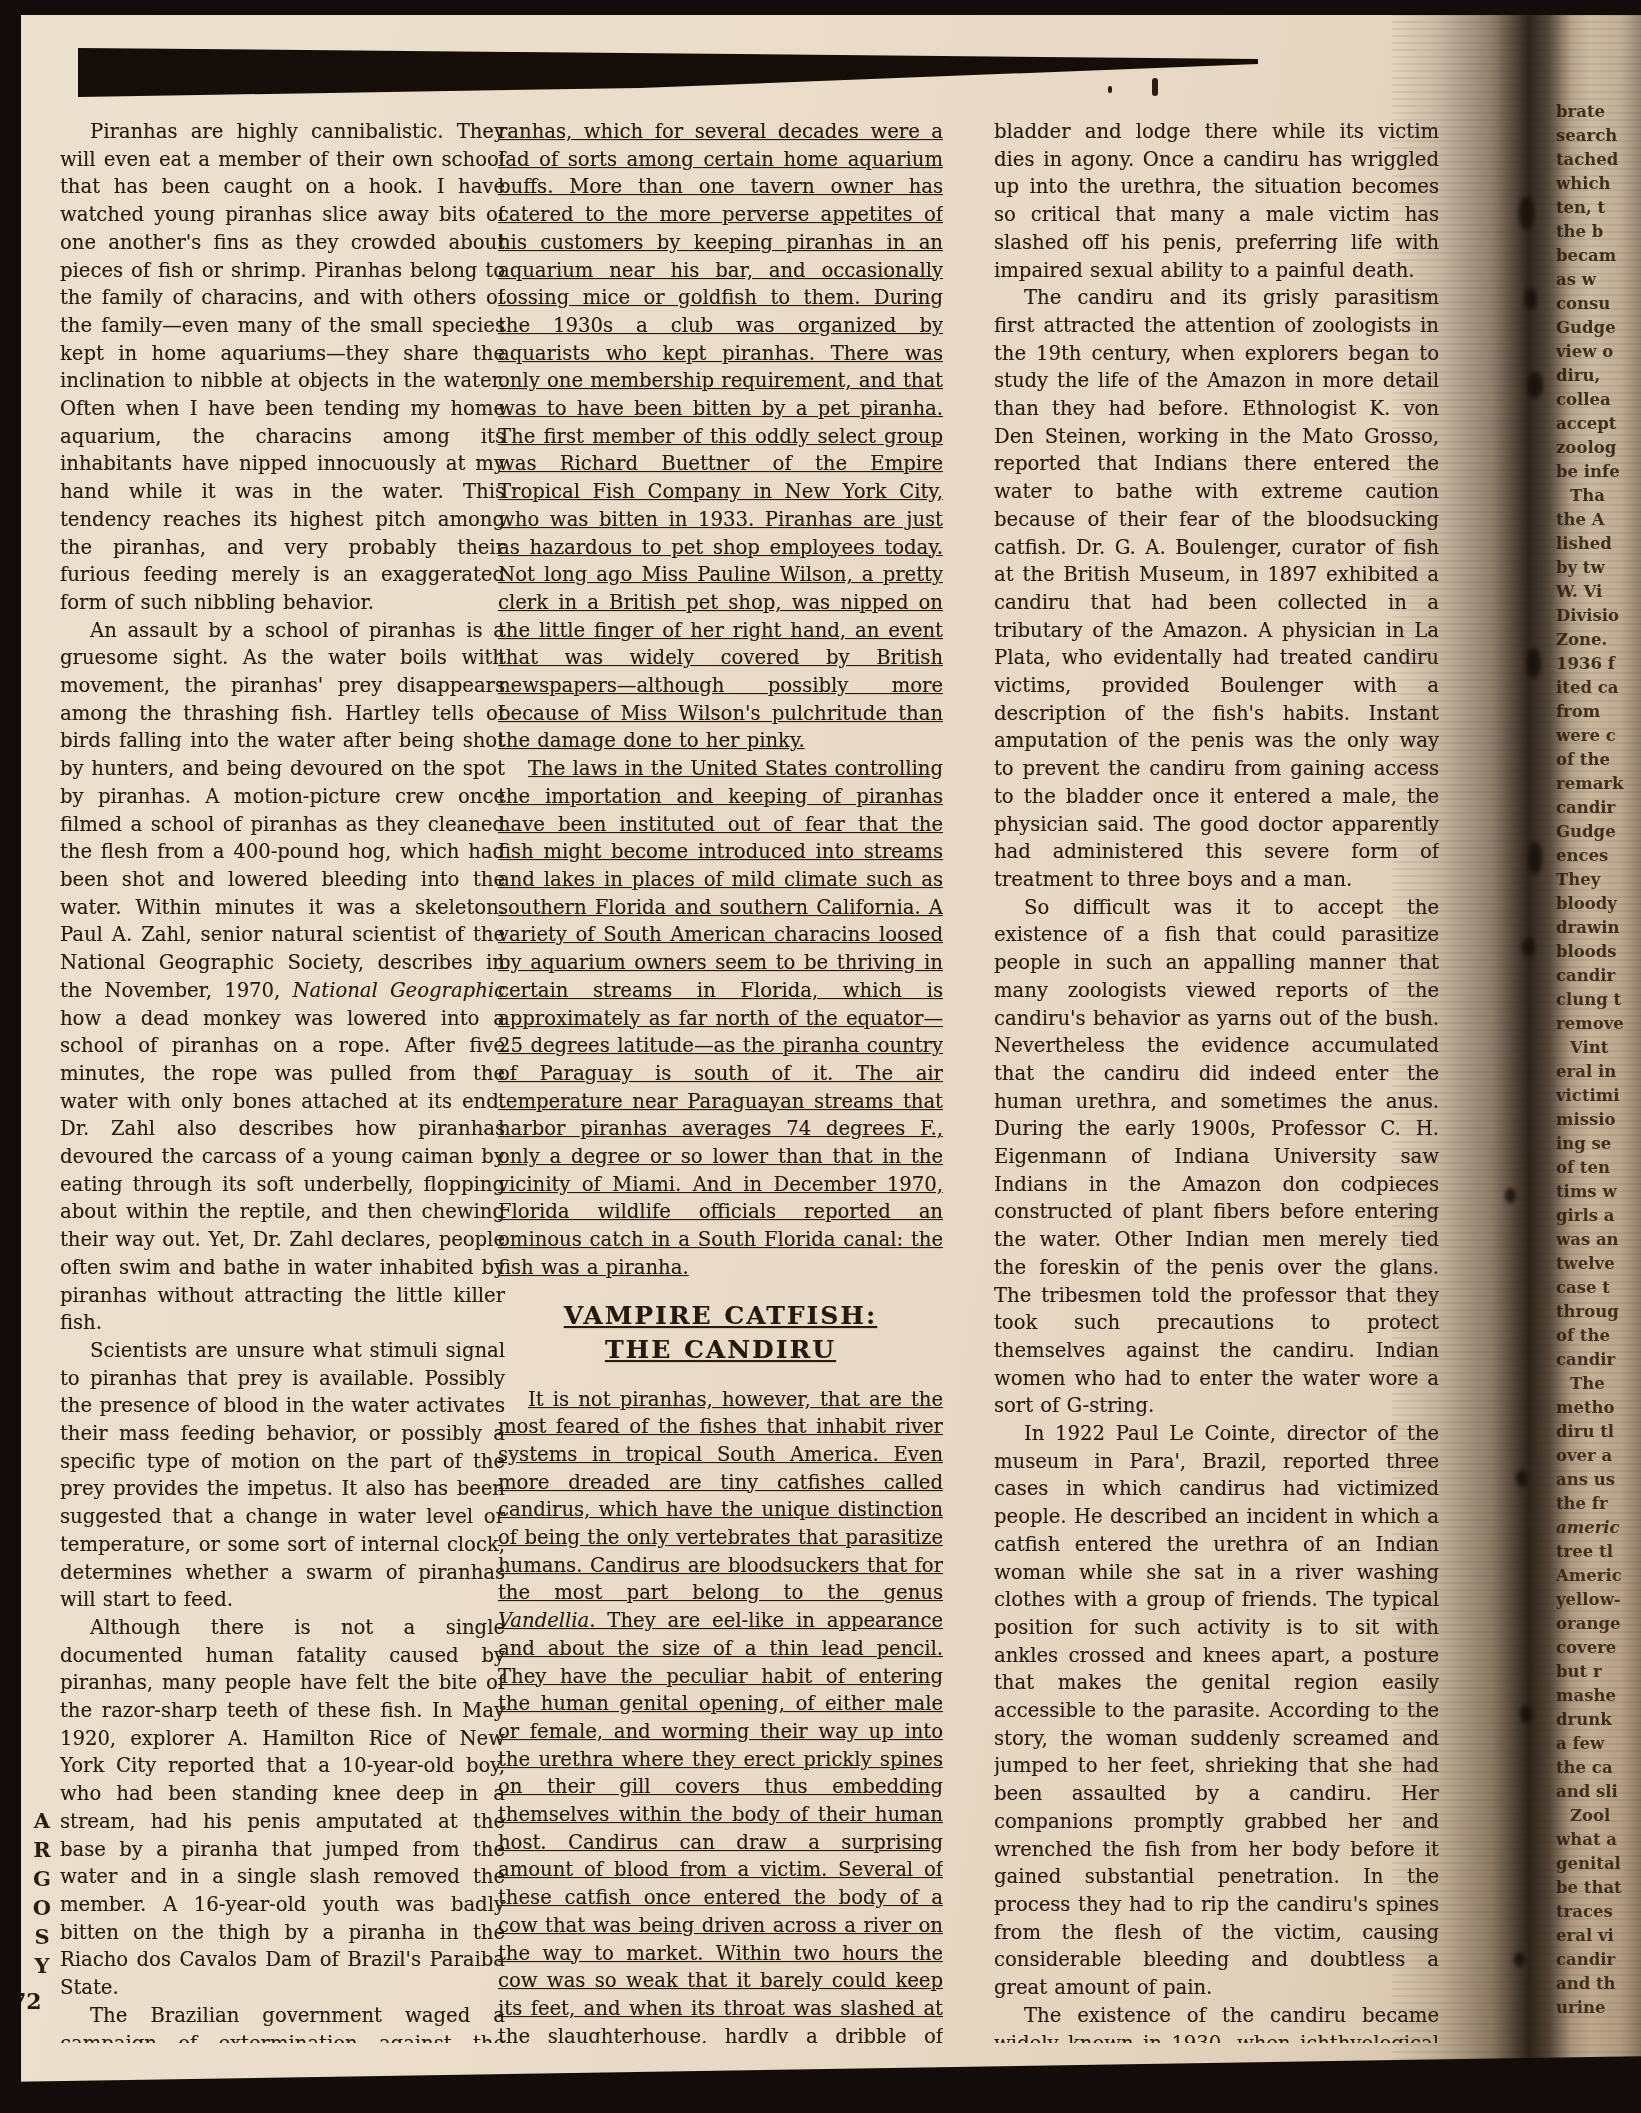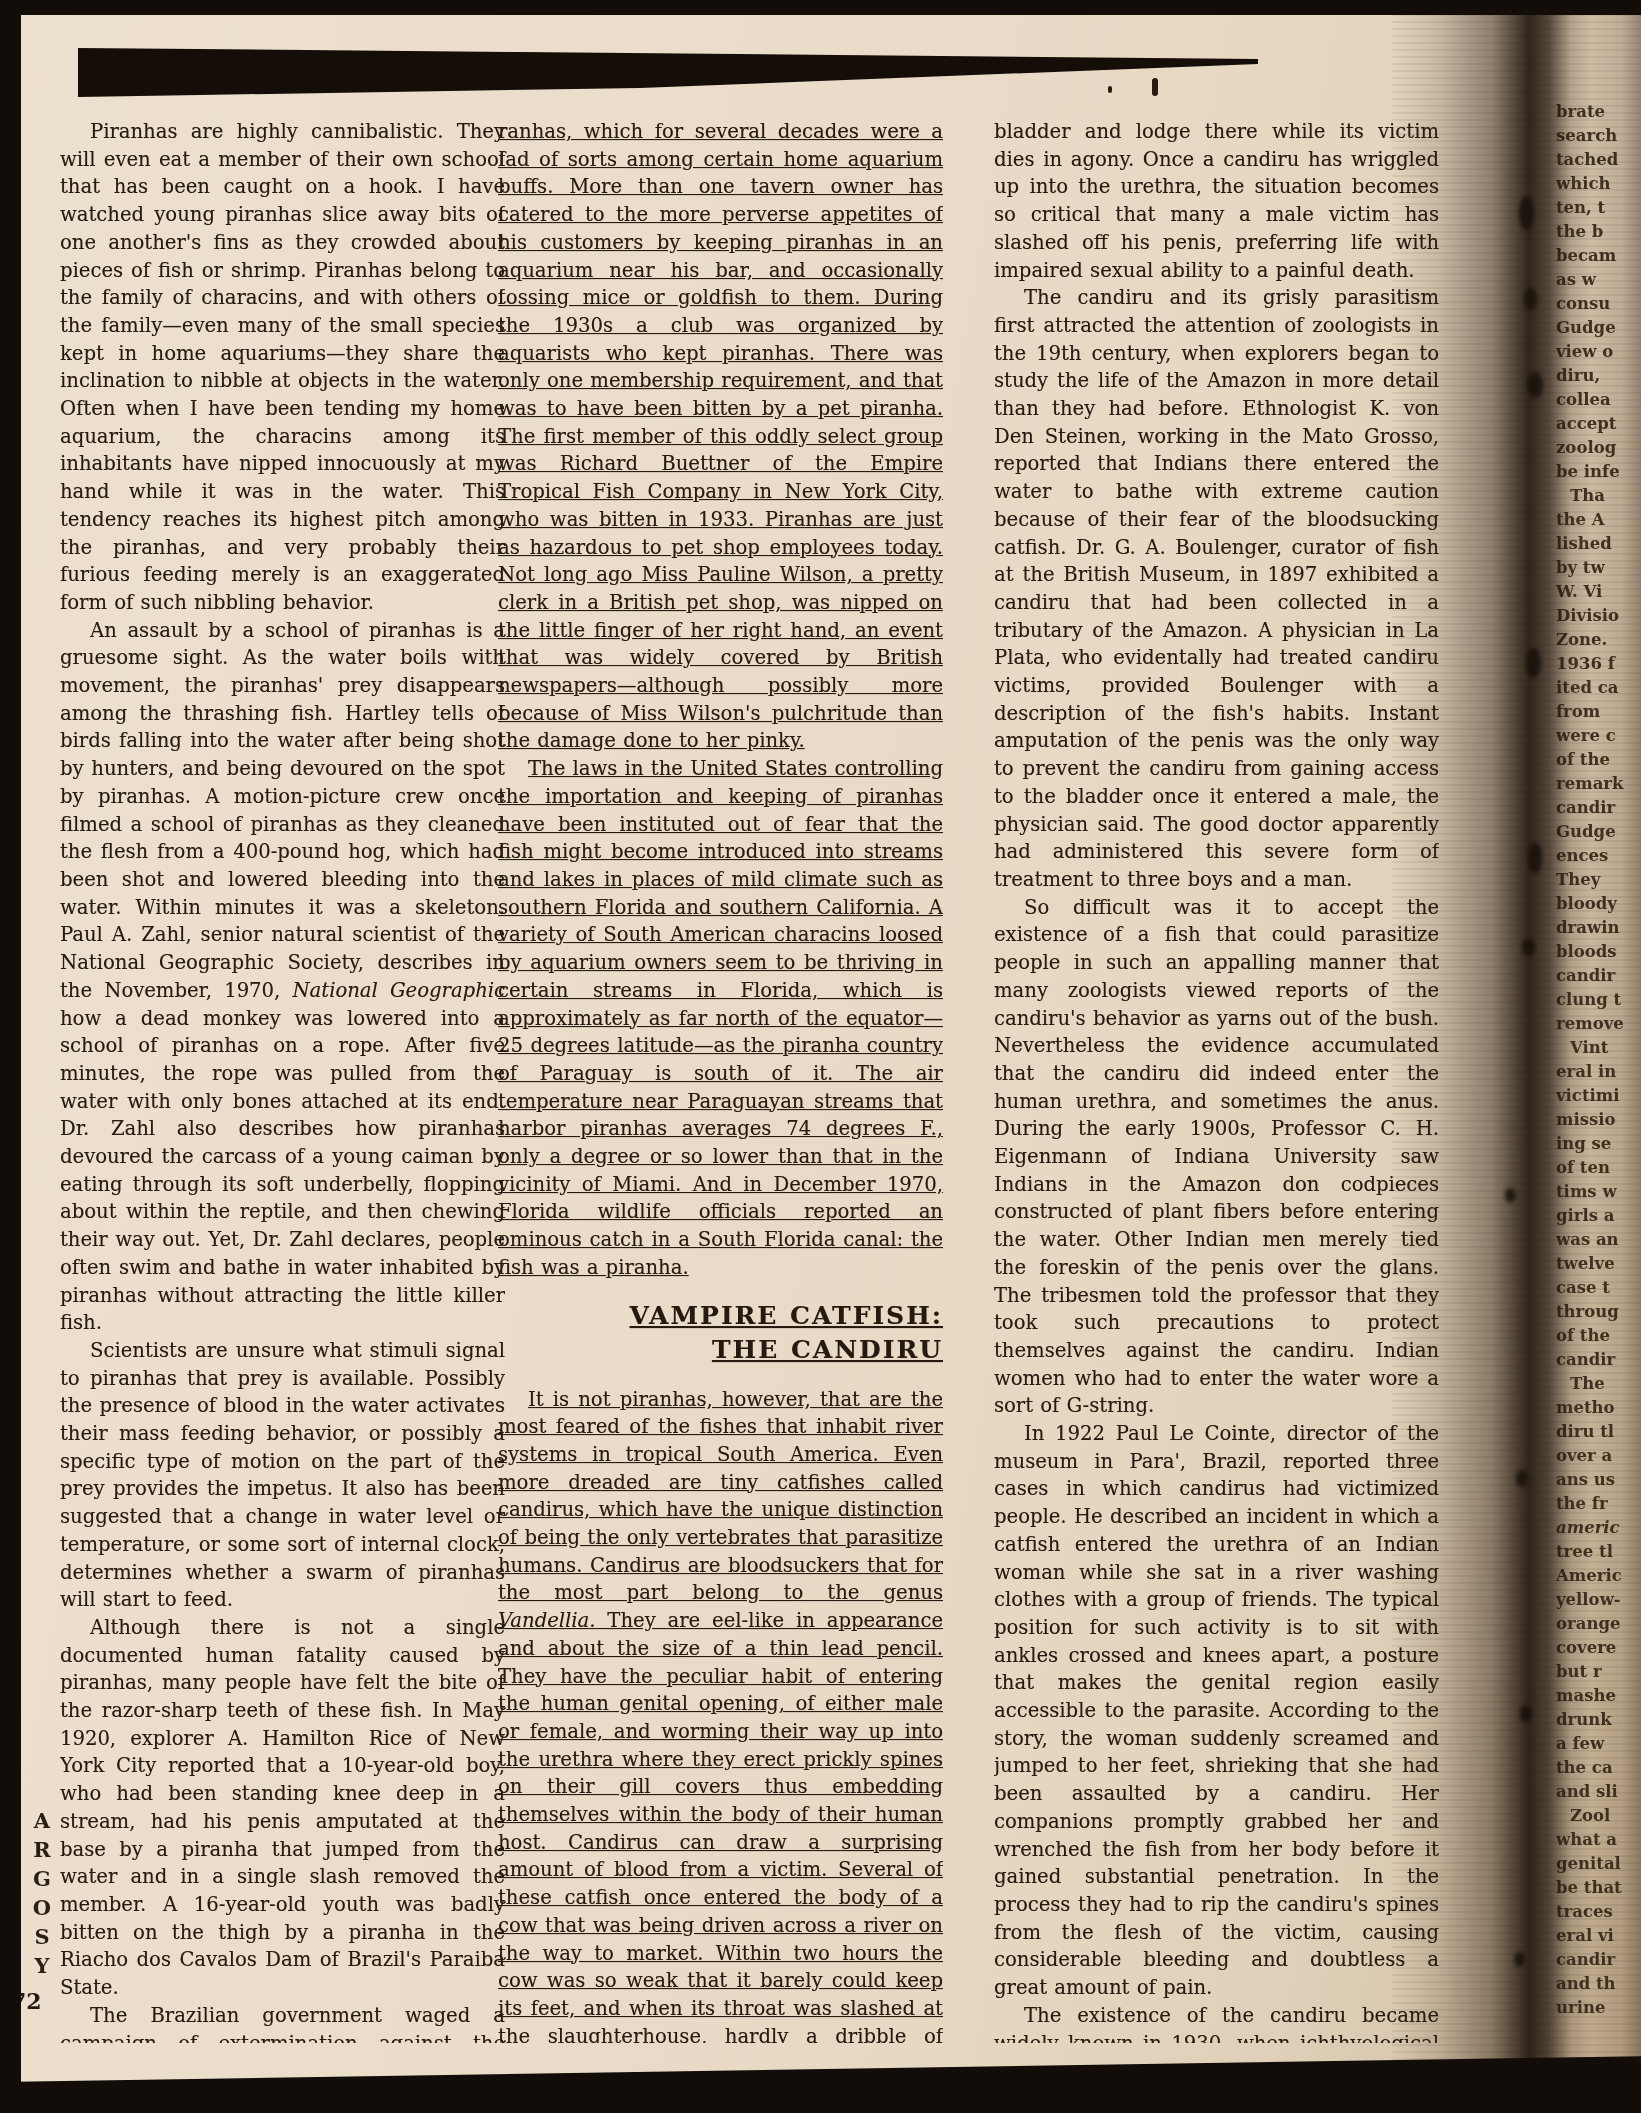--- a/index.html
+++ b/index.html
@@ -20,7 +20,7 @@
        text-shadow:0.2px 0.3px 0.2px rgba(45,28,14,0.4);word-spacing:1px;}
   .col p{margin:0;}
   .col p.indent{text-indent:30px;}
-  .col h2{font-size:25px;line-height:34px;letter-spacing:2px;text-align:right;
+  .col h2{font-size:25px;line-height:34px;letter-spacing:2px;text-align:center;
           margin:17px 0 19px;font-weight:bold;color:#241a0f;}
   .col h2 span{display:block;}
   .c0{left:60px;} .c1{left:498px;text-decoration:underline;} .c2{left:994px;}

